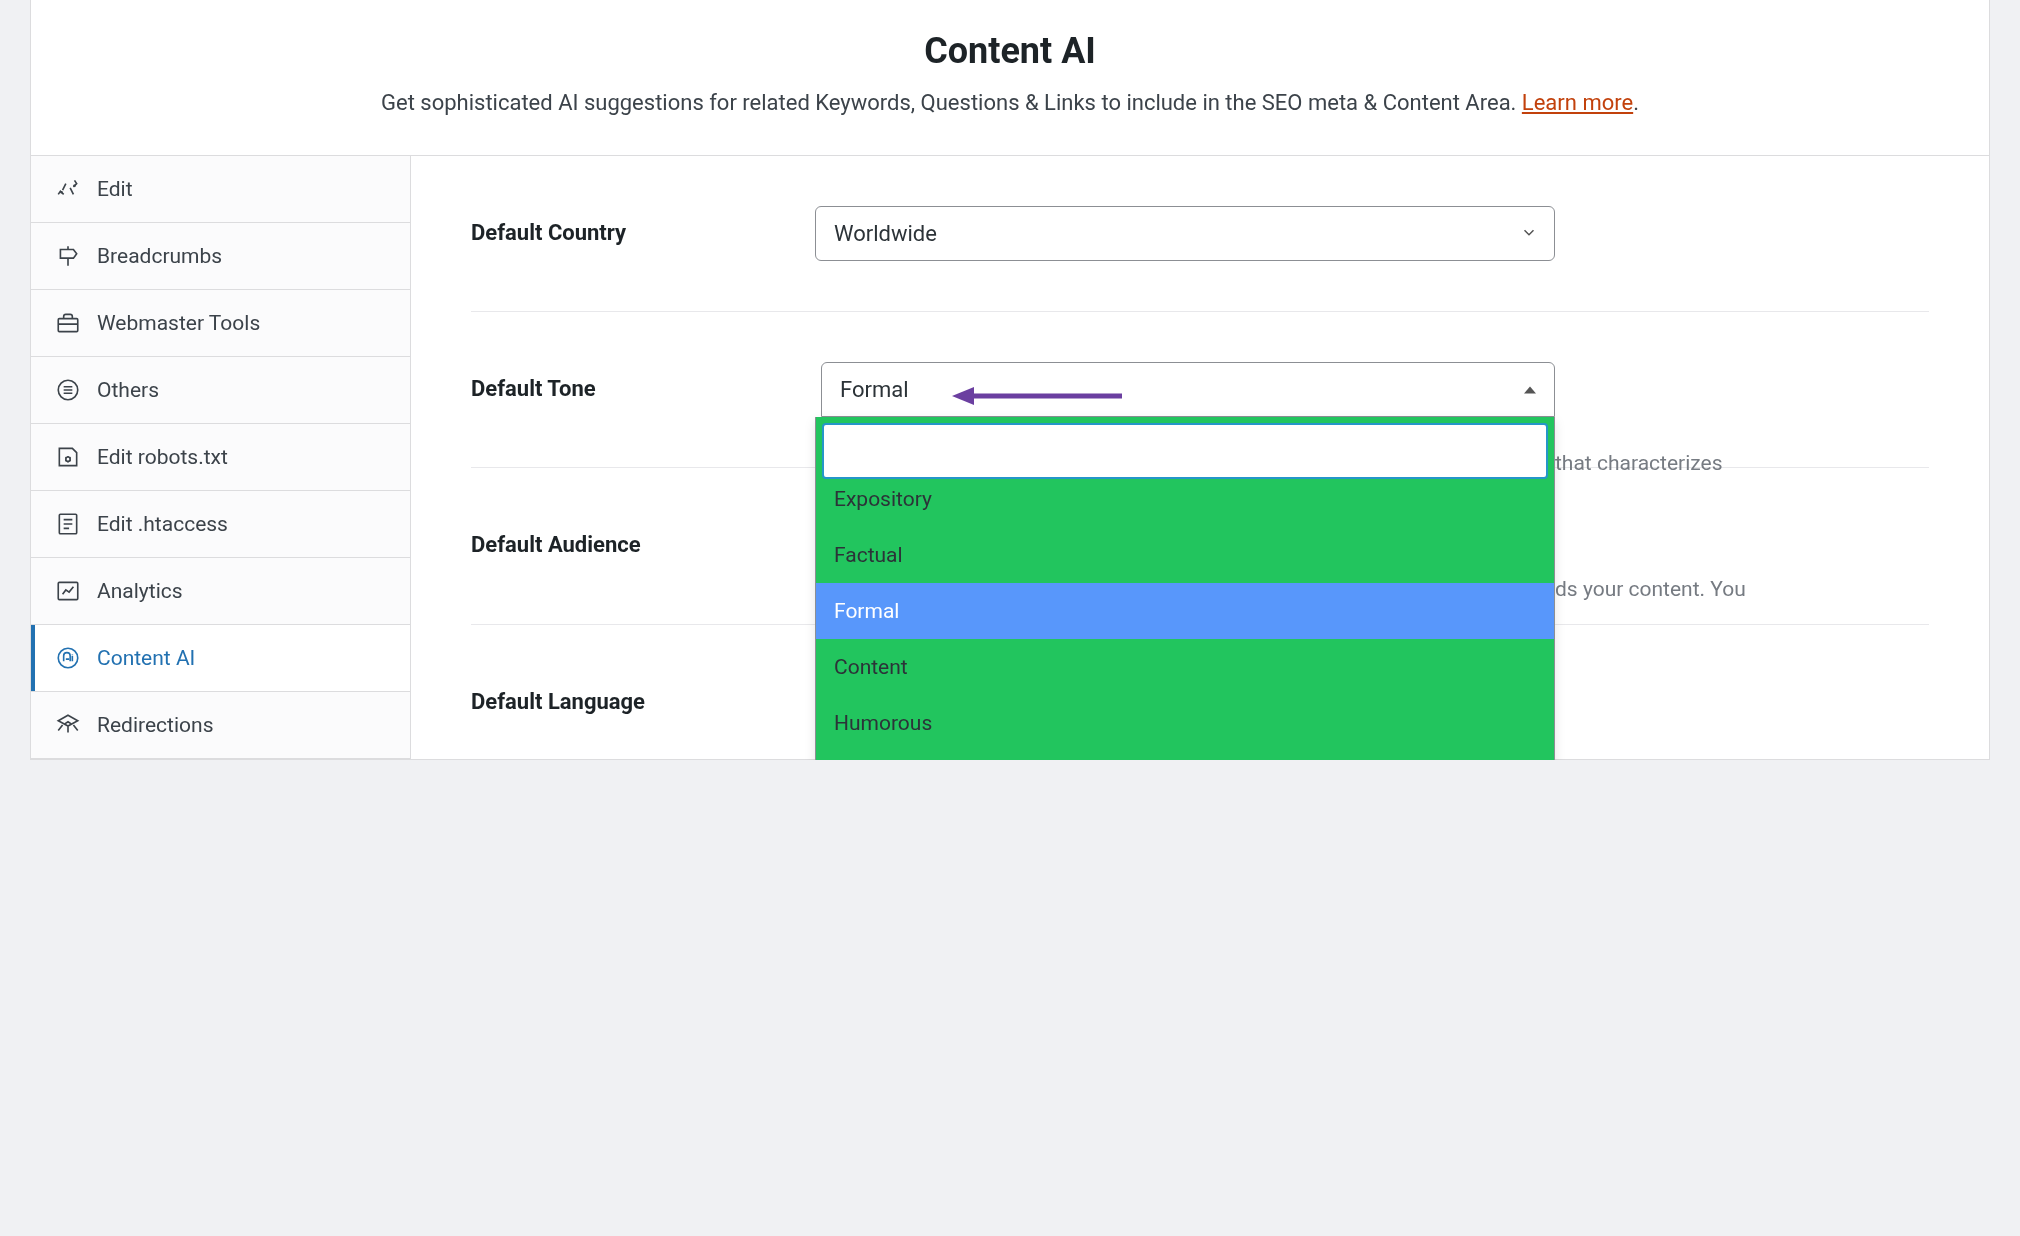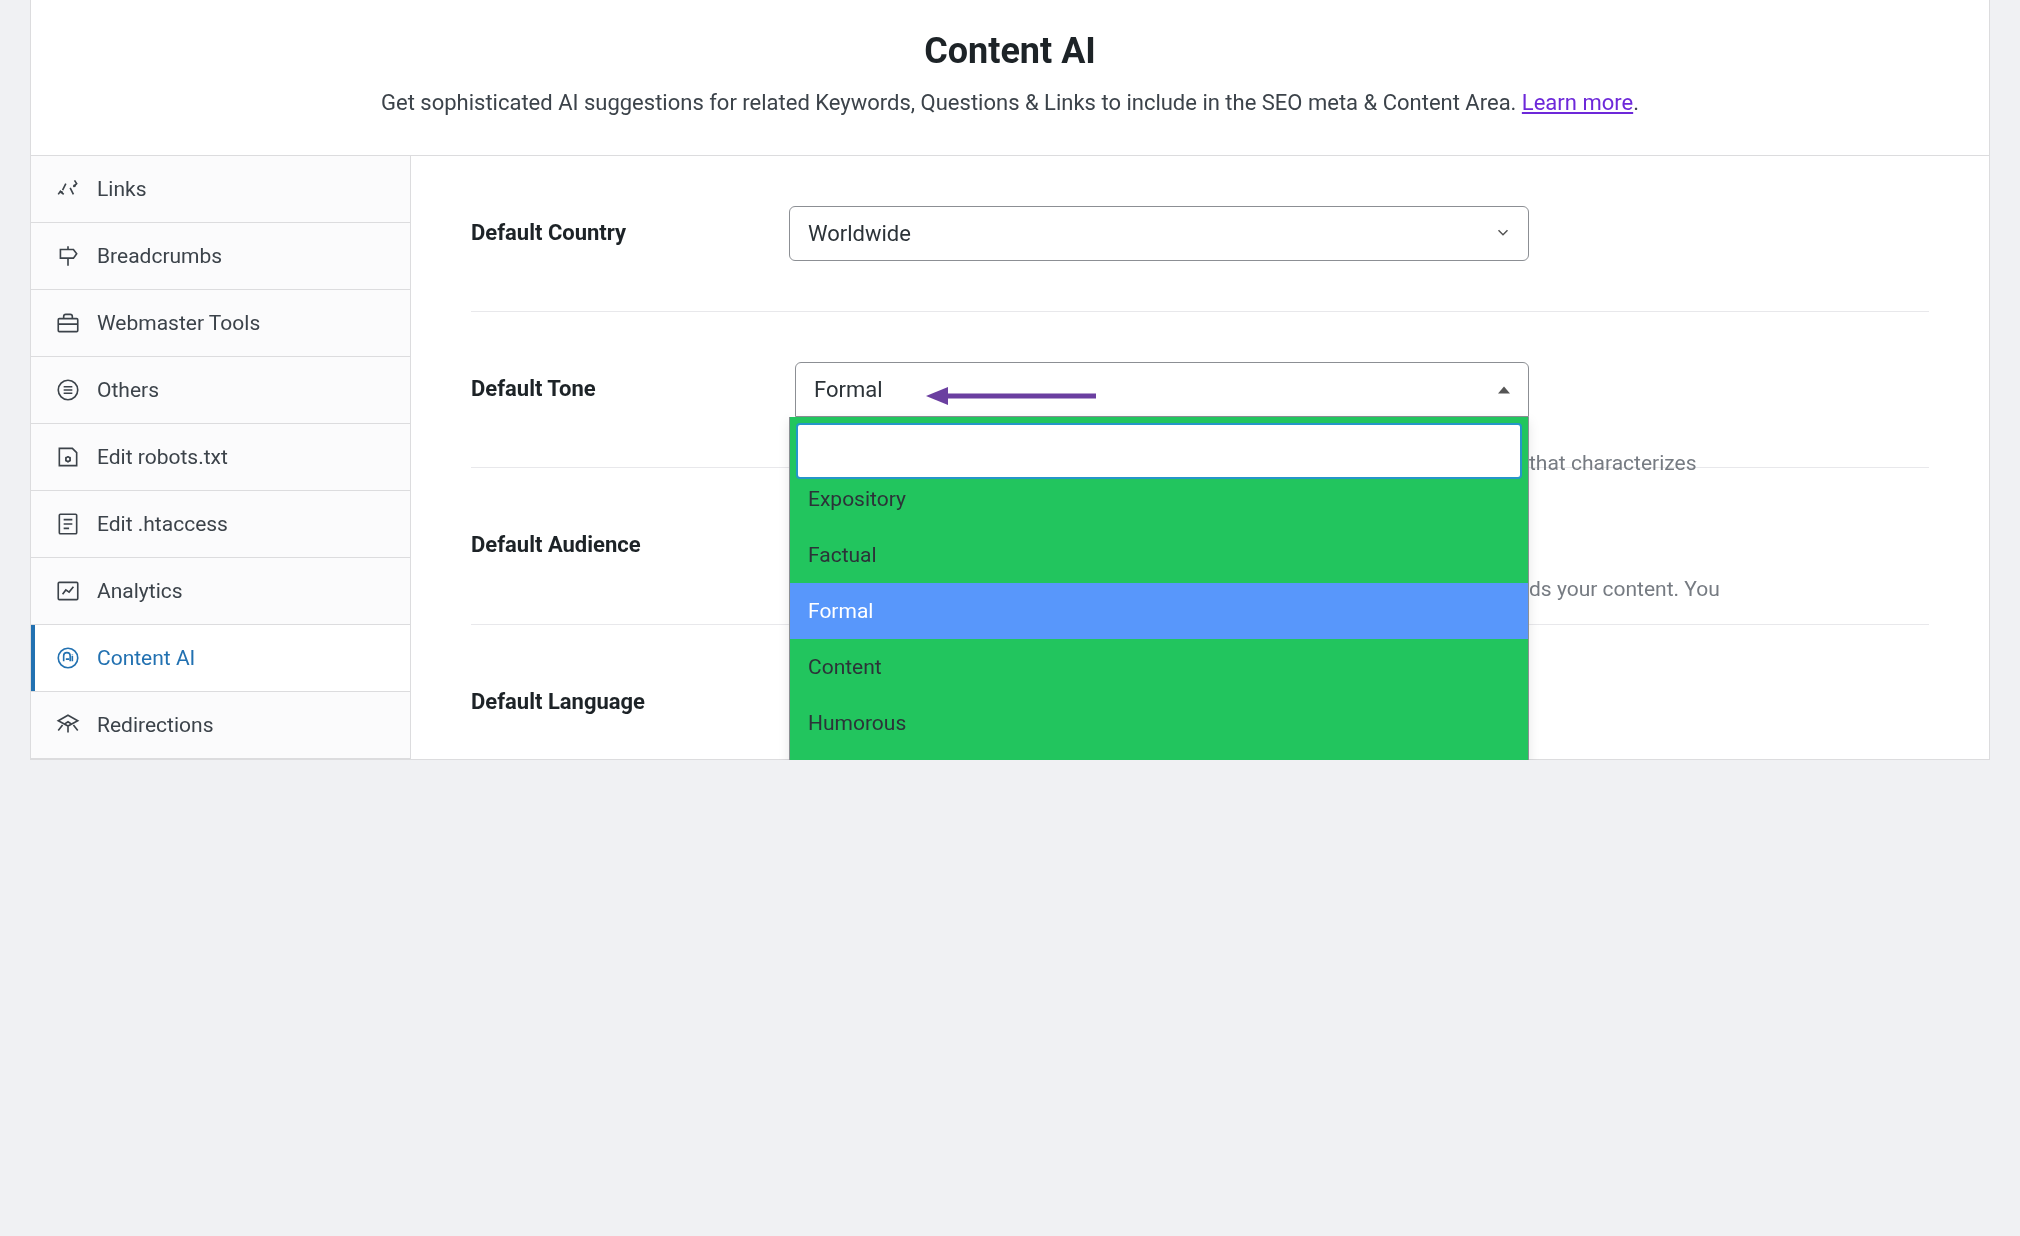--- a/index.html
+++ b/index.html
@@ -34,7 +34,7 @@
     color: #3c434a;
   }
   .header-desc a {
-    color: #6d28d9;
+    color: #c2410c;
   }
   .body-wrap {
     display: flex;

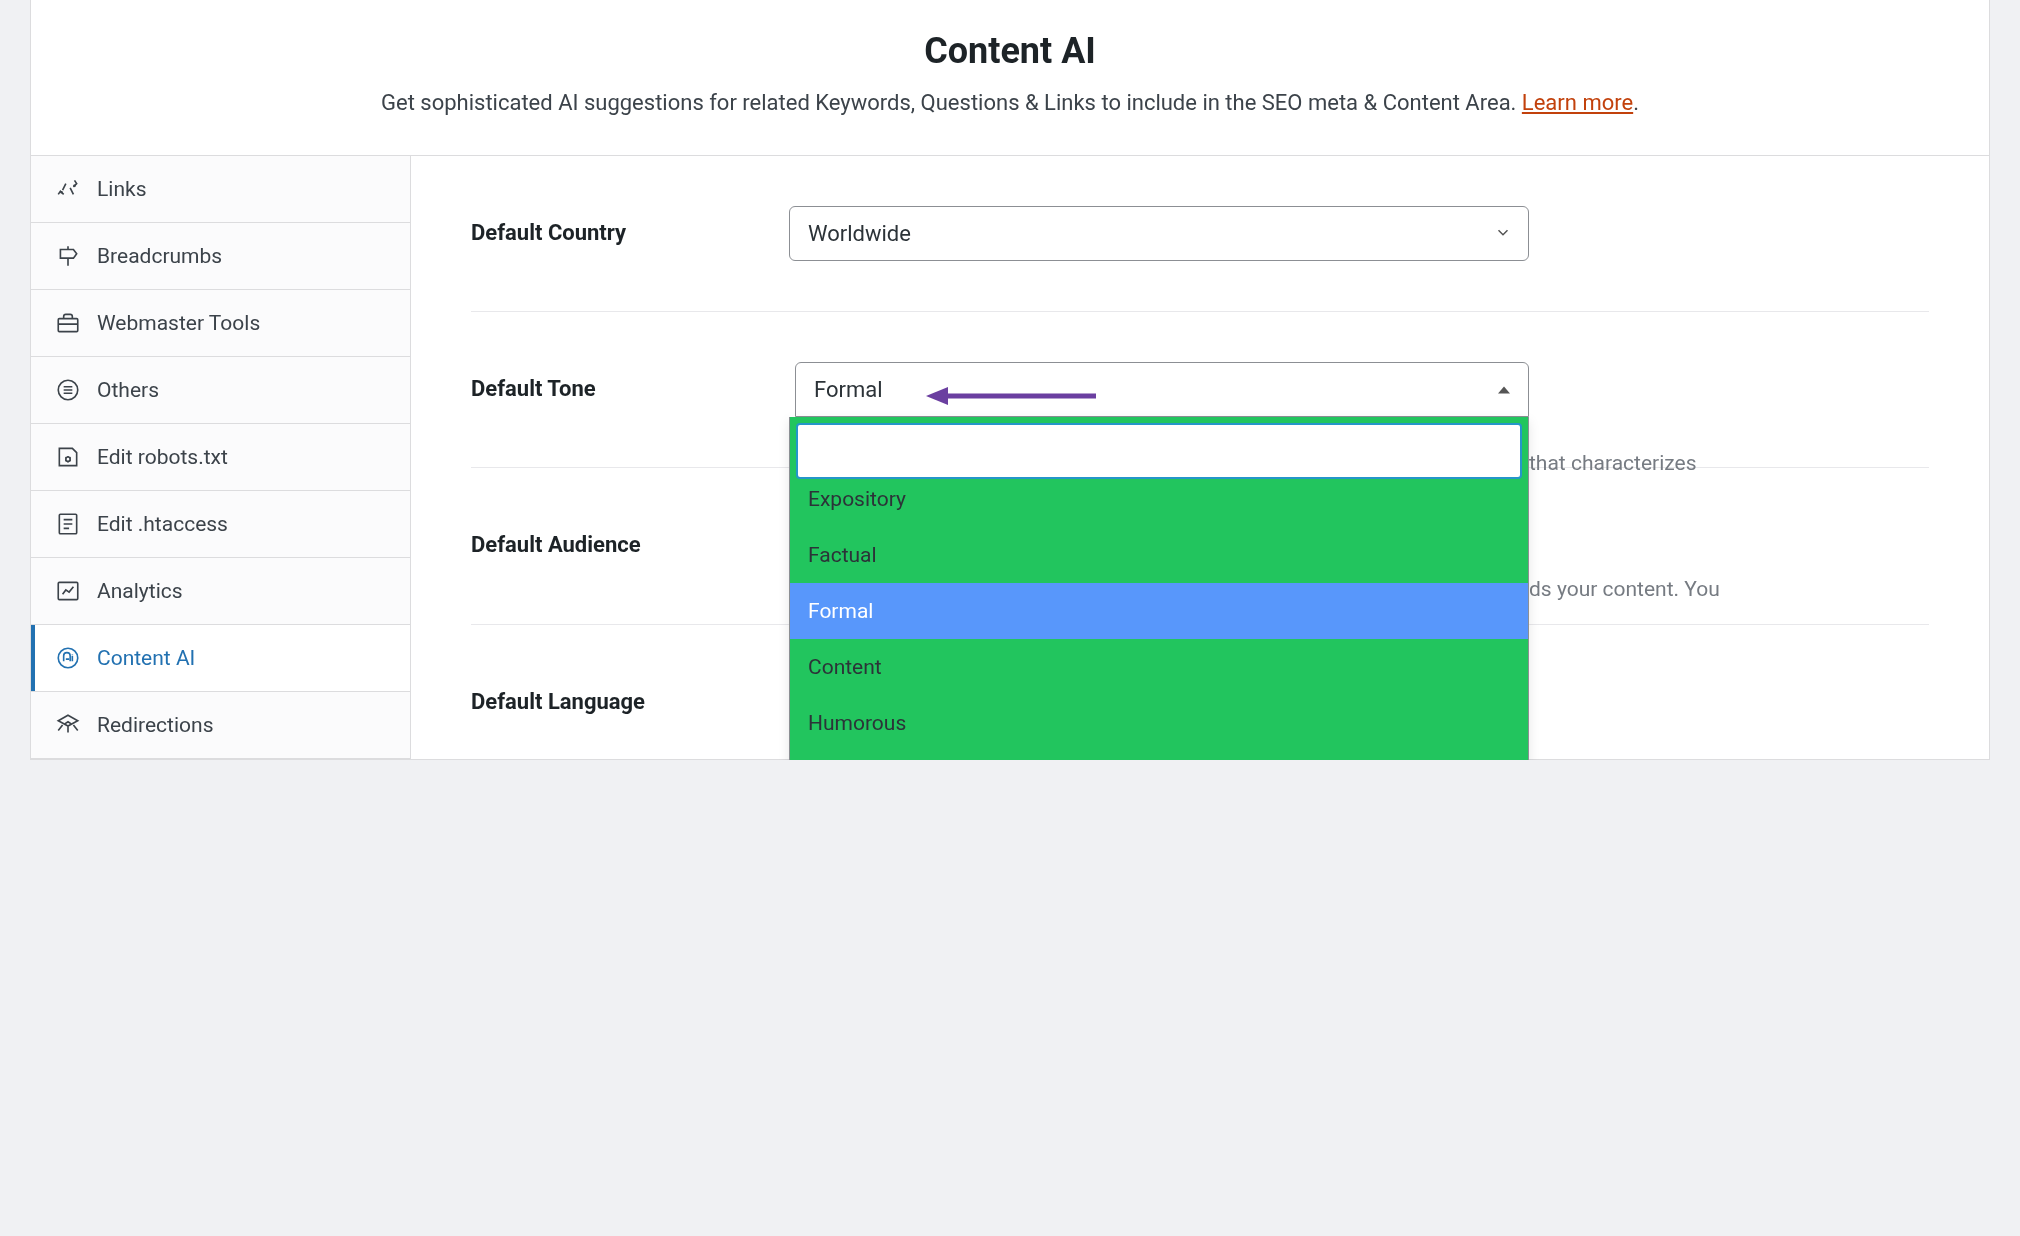--- a/index.html
+++ b/index.html
@@ -276,7 +276,7 @@
               <circle cx="18" cy="9" r="0.5"></circle>
             </svg>
         </span>
-        <span>Links</span>
+        <span>Edit</span>
       </div>
 
       <div class="sidebar-item">

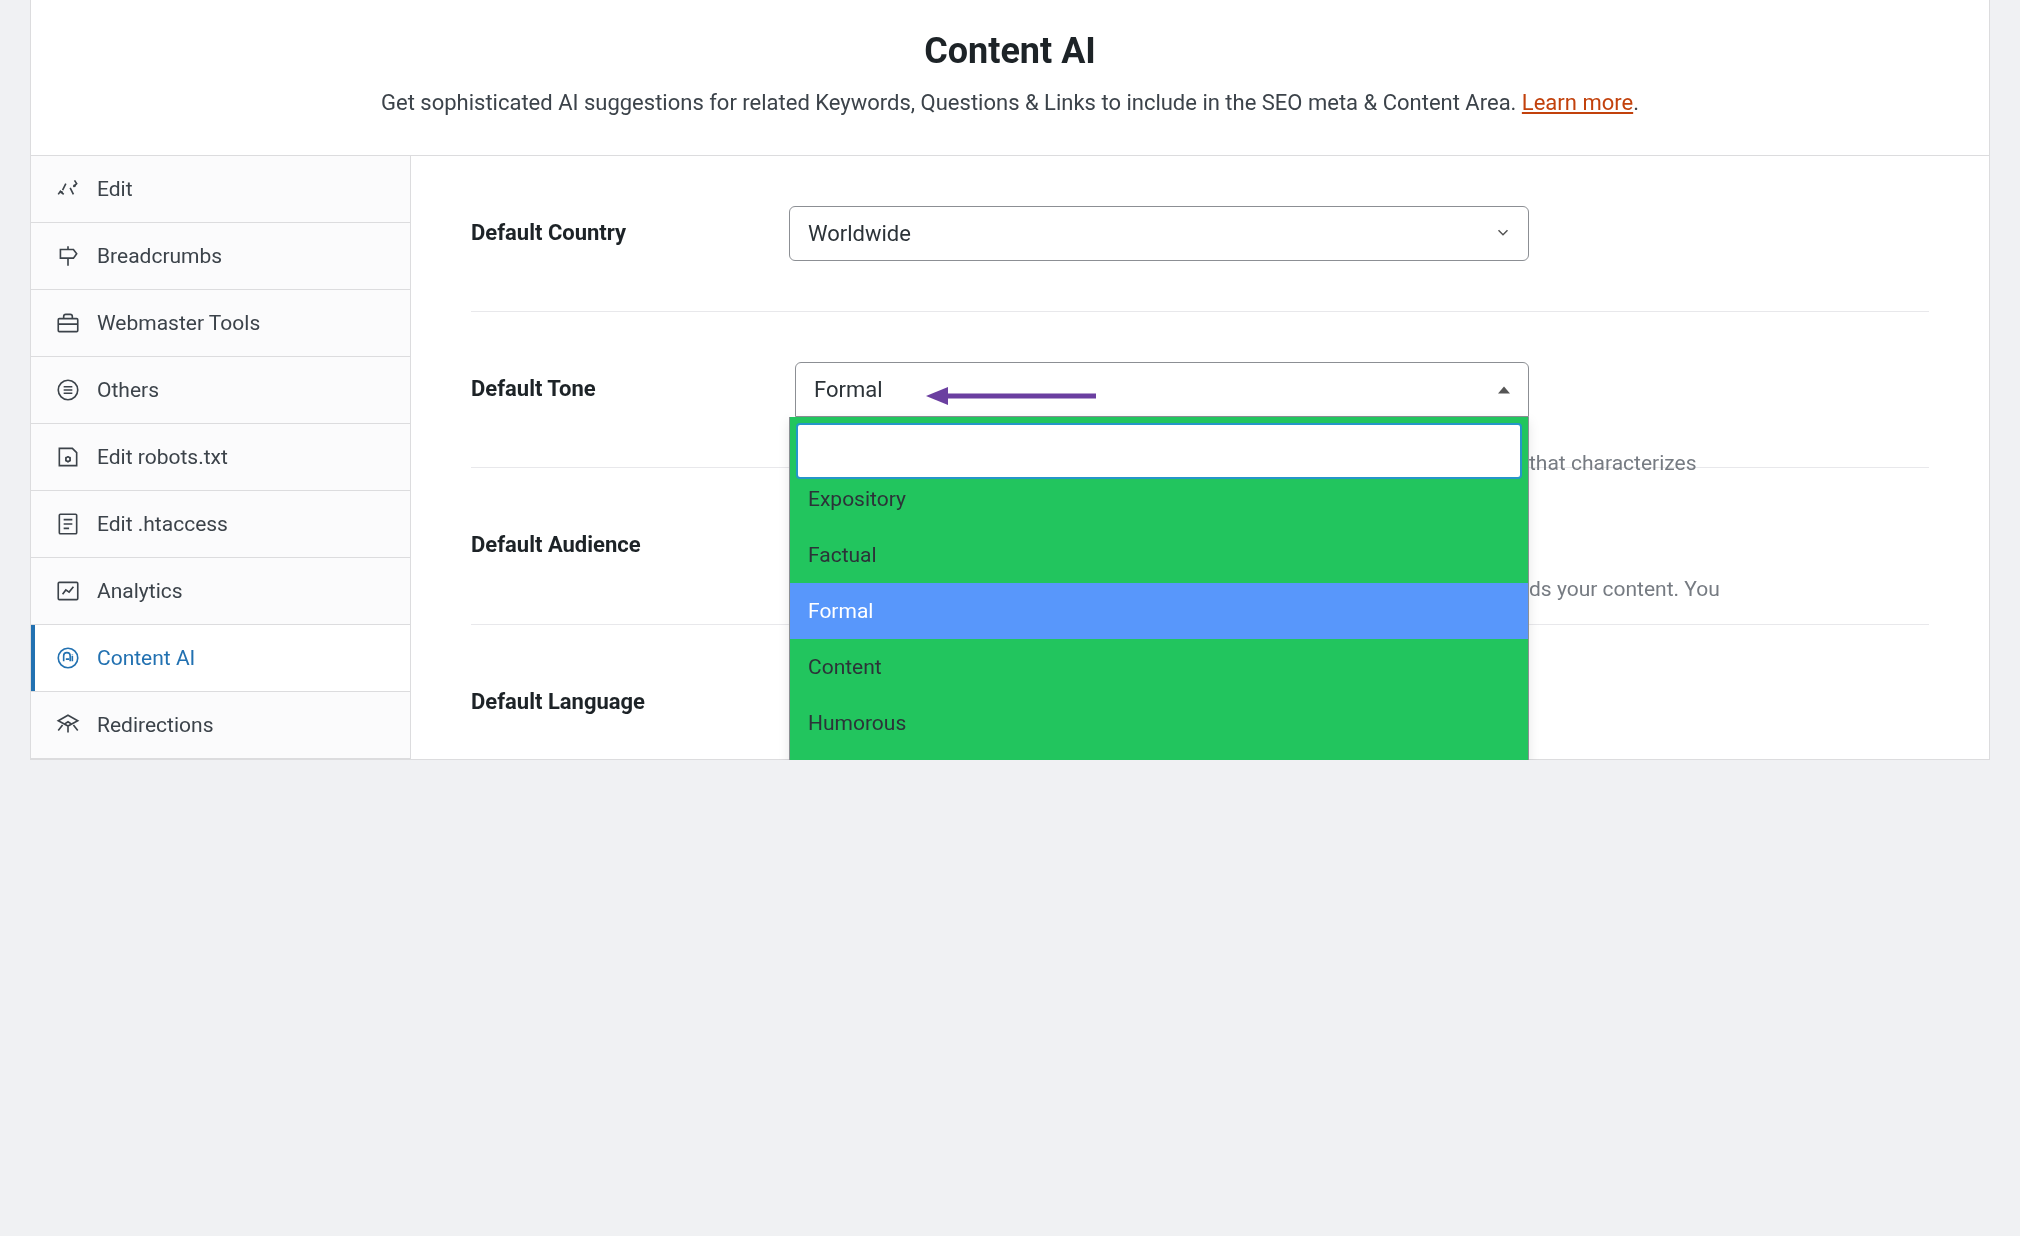--- a/index.html
+++ b/index.html
@@ -94,7 +94,7 @@
   }
   .field-row {
     display: flex;
-    gap: 28px;
+    gap: 54px;
     padding-bottom: 50px;
     border-bottom: 1px solid #e8e8eb;
     margin-bottom: 50px;

